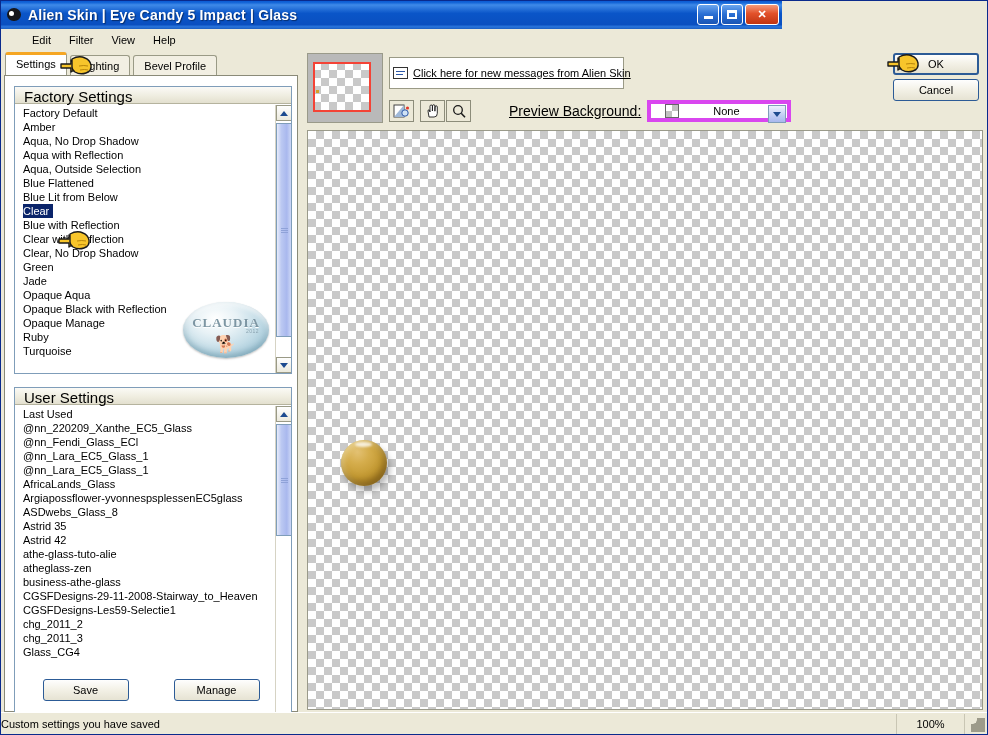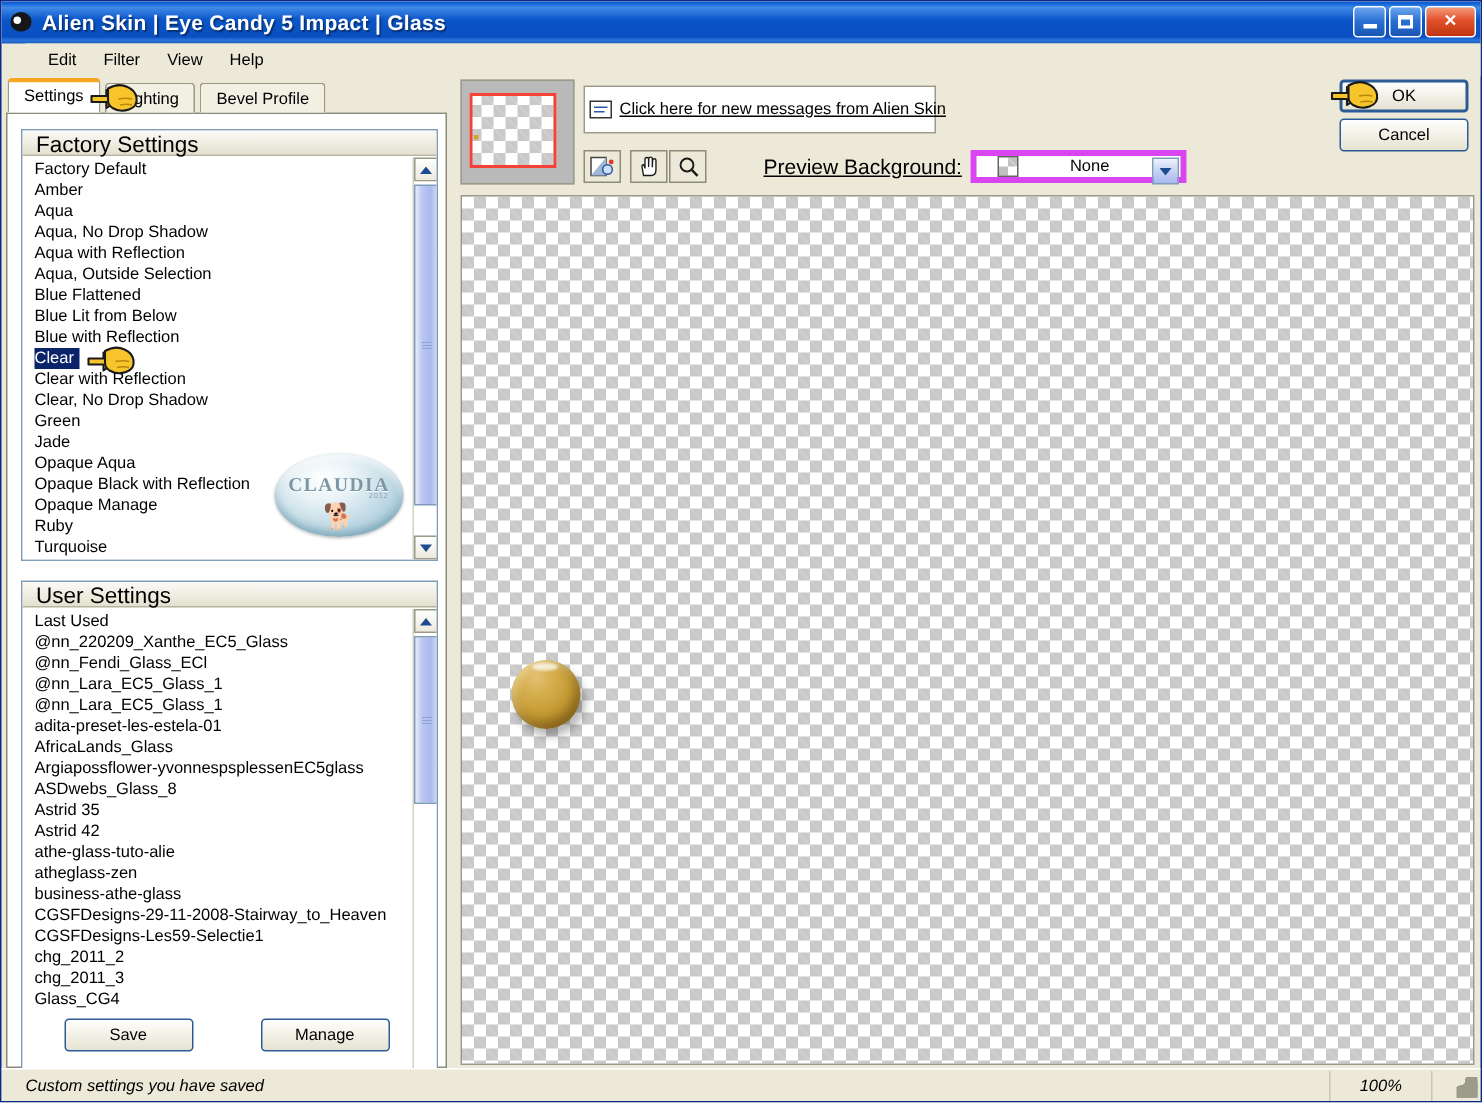--- a/index.html
+++ b/index.html
@@ -24,7 +24,7 @@
   
   .titlebar {
     position: absolute; top: 0; left: 0;
-    width: 986px; height: 28px;
+    width: 781px; height: 28px;
     background: linear-gradient(180deg,#0a5ad4 0%,#1667d8 6%,#3f8ae8 14%,#0a55c8 44%,#0a4fc0 84%,#2a75dc 92%,#1c5ec0 100%);
     display: flex; align-items: center;
     padding-left: 4px;

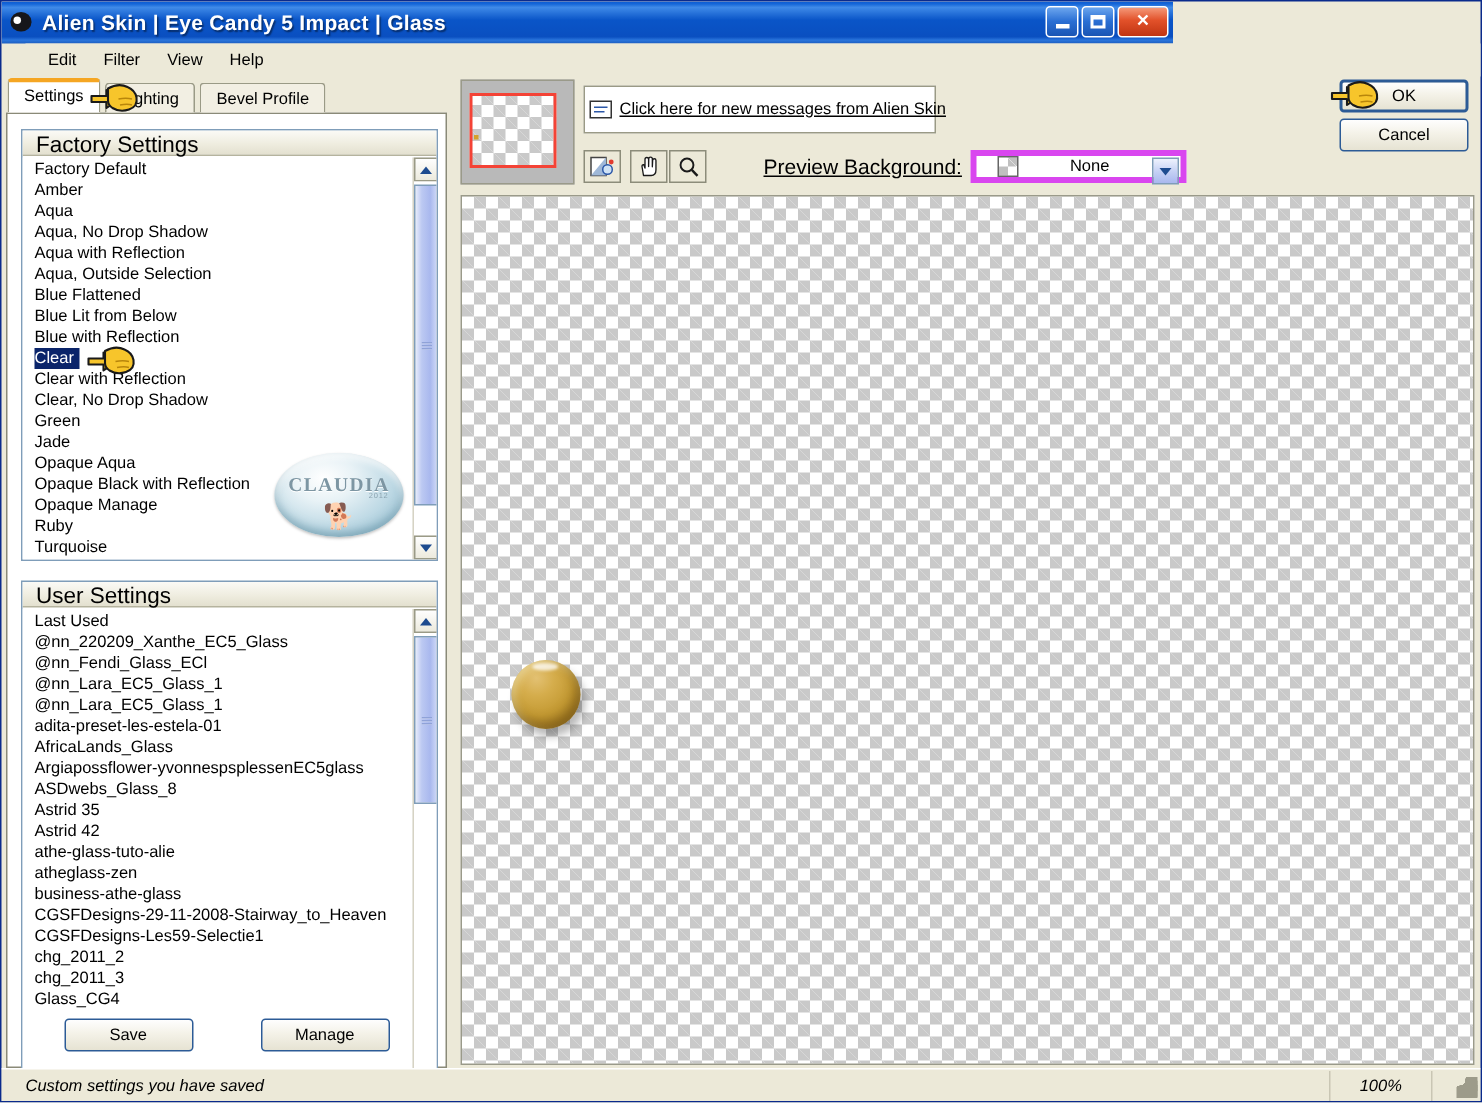--- a/index.html
+++ b/index.html
@@ -491,9 +491,6 @@
             <div class="list-row">Amber</div>
           </div>
           <div class="rowwrap">
-            <div class="list-row">Aqua</div>
-          </div>
-          <div class="rowwrap">
             <div class="list-row">Aqua, No Drop Shadow</div>
           </div>
           <div class="rowwrap">

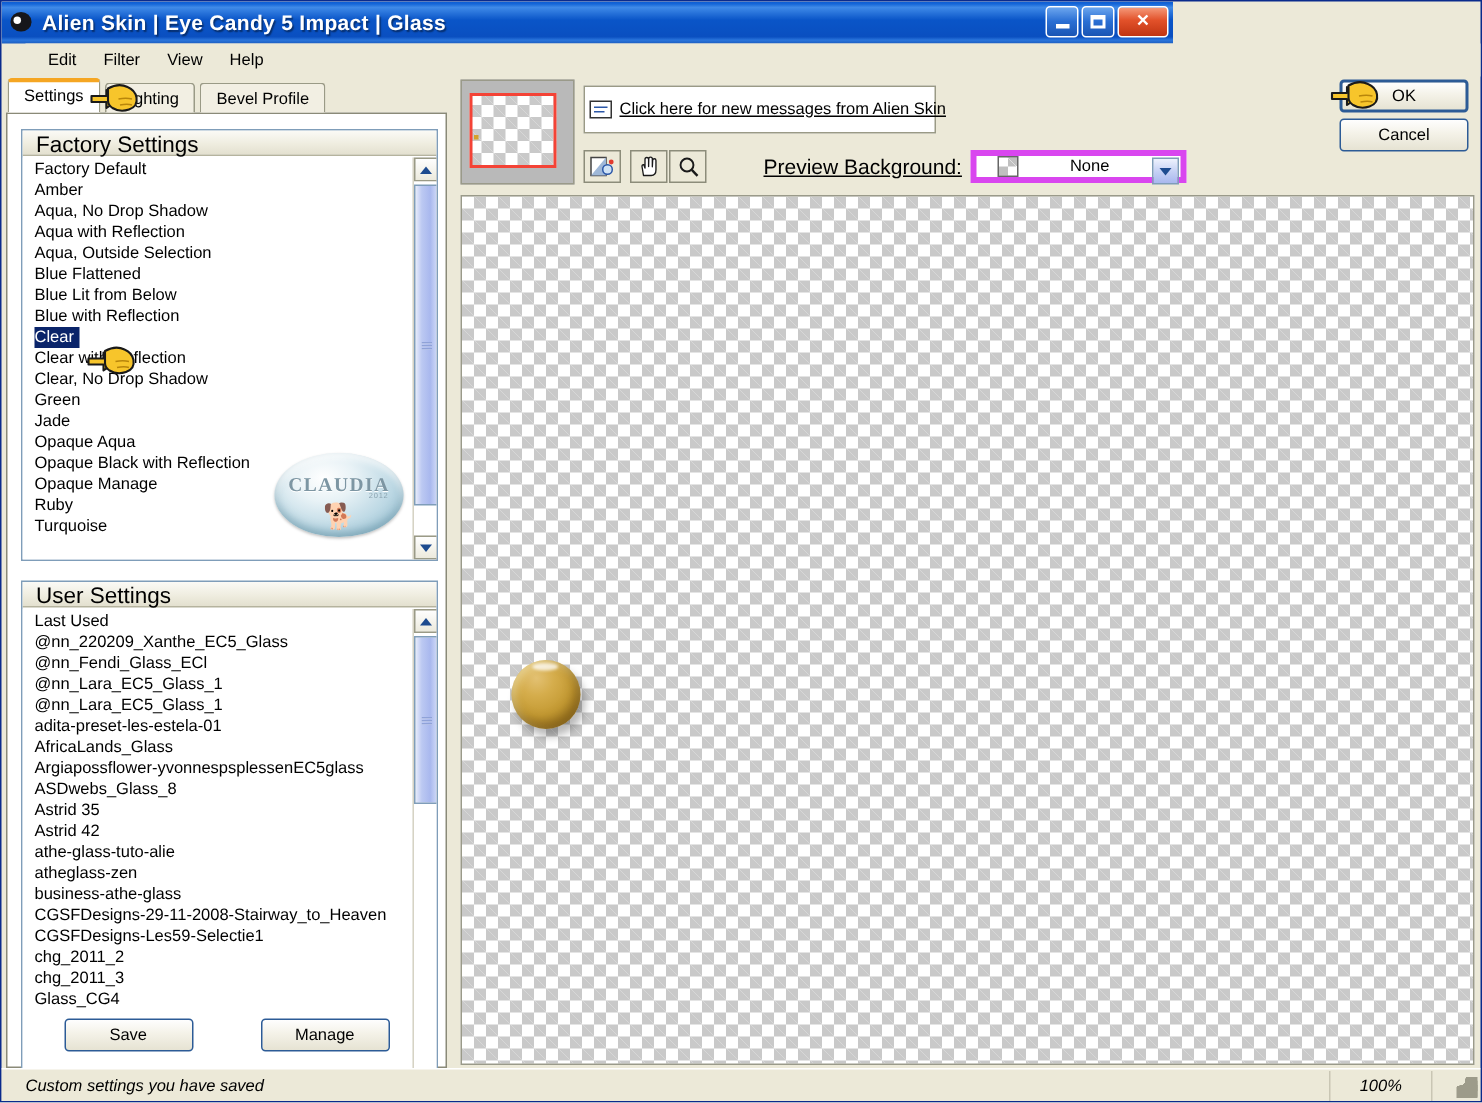--- a/index.html
+++ b/index.html
@@ -505,10 +505,10 @@
           <div class="rowwrap">
             <div class="list-row">Blue Lit from Below</div>
           </div>
+          <div class="rowwrap"><div class="list-row selected">Clear</div></div>
           <div class="rowwrap">
             <div class="list-row">Blue with Reflection</div>
           </div>
-          <div class="rowwrap"><div class="list-row selected">Clear</div></div>
           <div class="rowwrap">
             <div class="list-row">Clear with Reflection</div>
           </div>

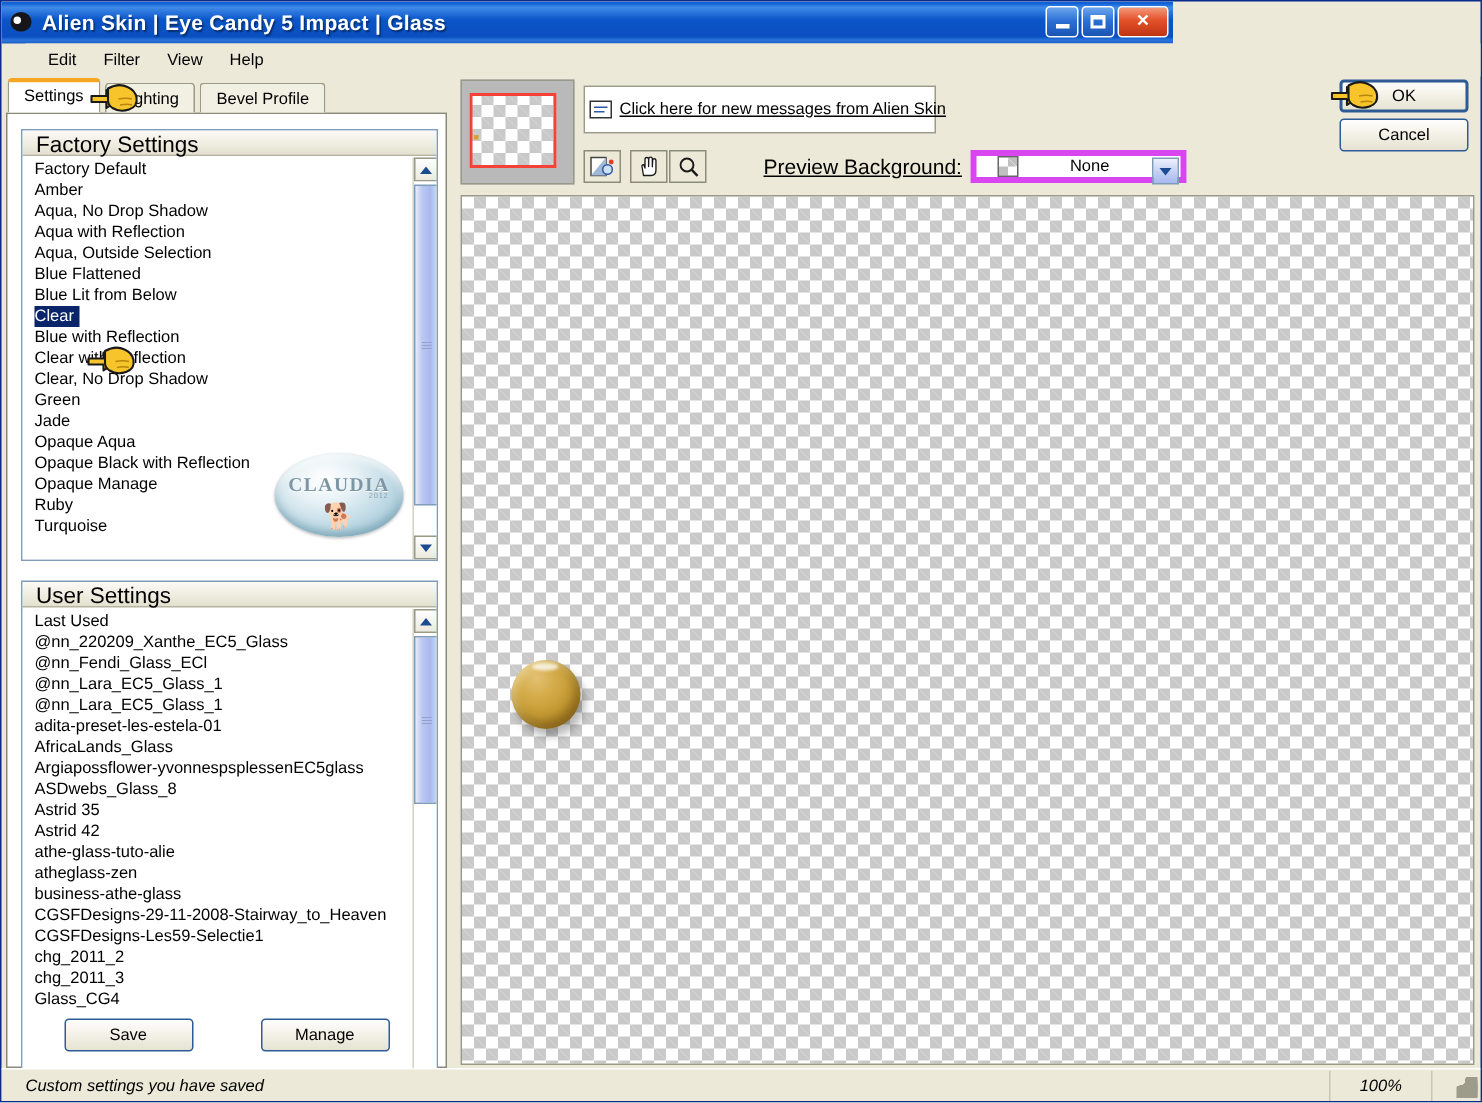--- a/index.html
+++ b/index.html
@@ -581,9 +581,6 @@
             <div class="list-row">@nn_Lara_EC5_Glass_1</div>
           </div>
           <div class="rowwrap">
-            <div class="list-row">adita-preset-les-estela-01</div>
-          </div>
-          <div class="rowwrap">
             <div class="list-row">AfricaLands_Glass</div>
           </div>
           <div class="rowwrap">

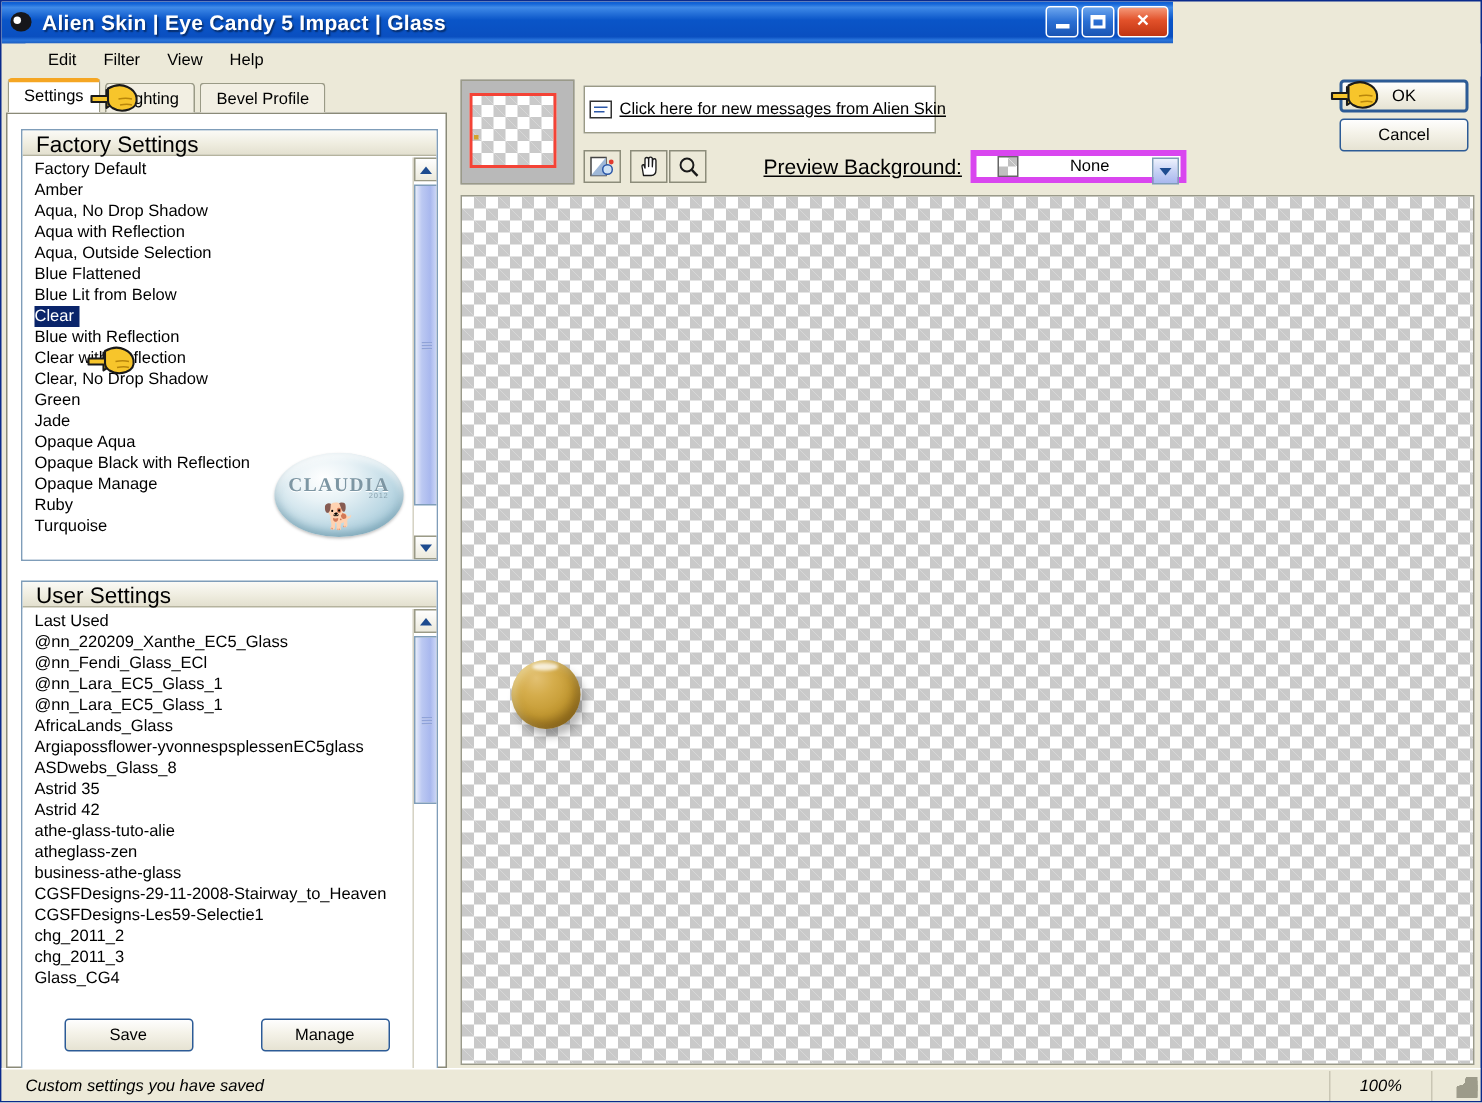--- a/index.html
+++ b/index.html
@@ -414,7 +414,7 @@
     display: flex; align-items: center;
     font-size: 11px;
   }
-  .sb-cell { height: 20px; display: flex; align-items: center; padding: 0 16px; font-style: italic; }
+  .sb-cell { height: 20px; display: flex; align-items: center; padding: 0 0; }
   .sb-cell.main { flex: 1 1 auto; border-right: 1px solid #c9c6b4; }
   .sb-cell.zoom { width: 68px; justify-content: center; border-right: 1px solid #c9c6b4; }
   .sb-cell.grip { width: 22px; position: relative; }

